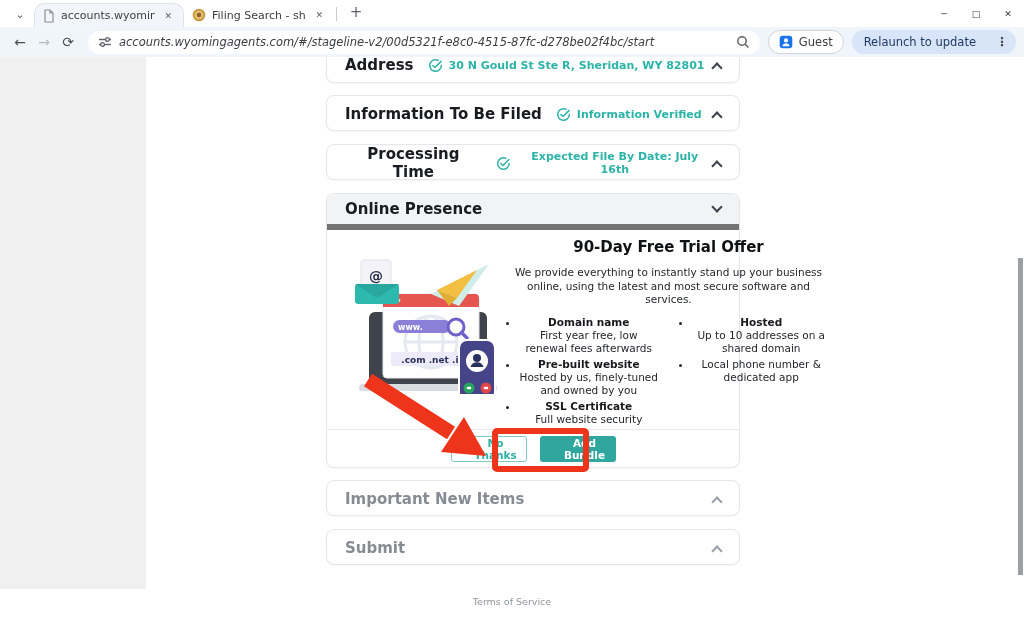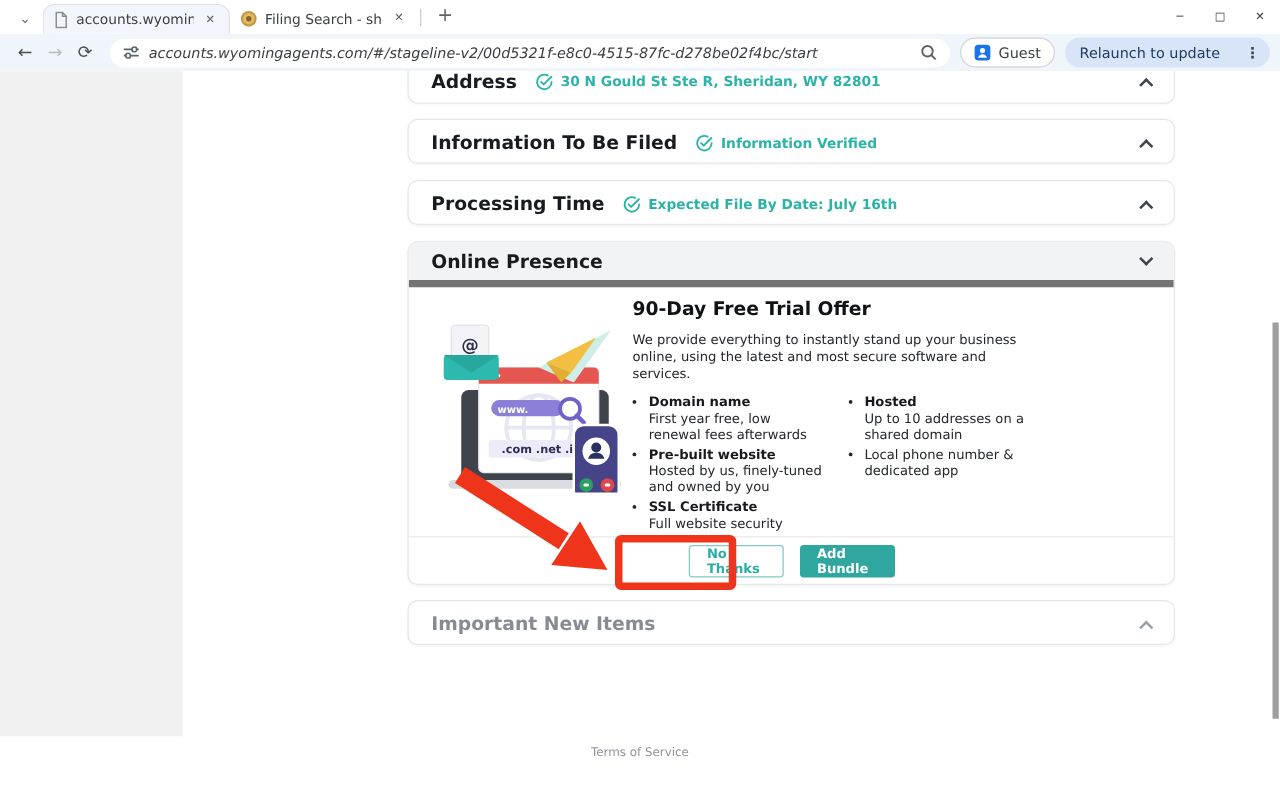--- a/index.html
+++ b/index.html
@@ -40,8 +40,8 @@
   .page { position:relative; width:1024px; height:583px; background:#fff; overflow:hidden; }
   .left-panel { position:absolute; left:0; top:0; width:146px; height:532px; background:#f0f0f0; }
 
-  .card { position:absolute; left:326px; width:614px; background:#fff;
-    border:1px solid #e4e7eb; border-radius:8px; box-shadow:0 1px 2px rgba(0,0,0,.04); }
+  .card { position:absolute; left:326px; width:414px; background:#fff;
+    border:1px solid #e4e7eb; border-radius:8px; box-shadow:0 1px 2px rgba(0,0,0,.04);text-align:center; }
   .card-head { display:flex; align-items:center; height:36px; padding:0 18px; }
   .sec-title { font-size:15px; font-weight:bold; color:#181b20; }
   .sec-title.muted { color:#878c94; }

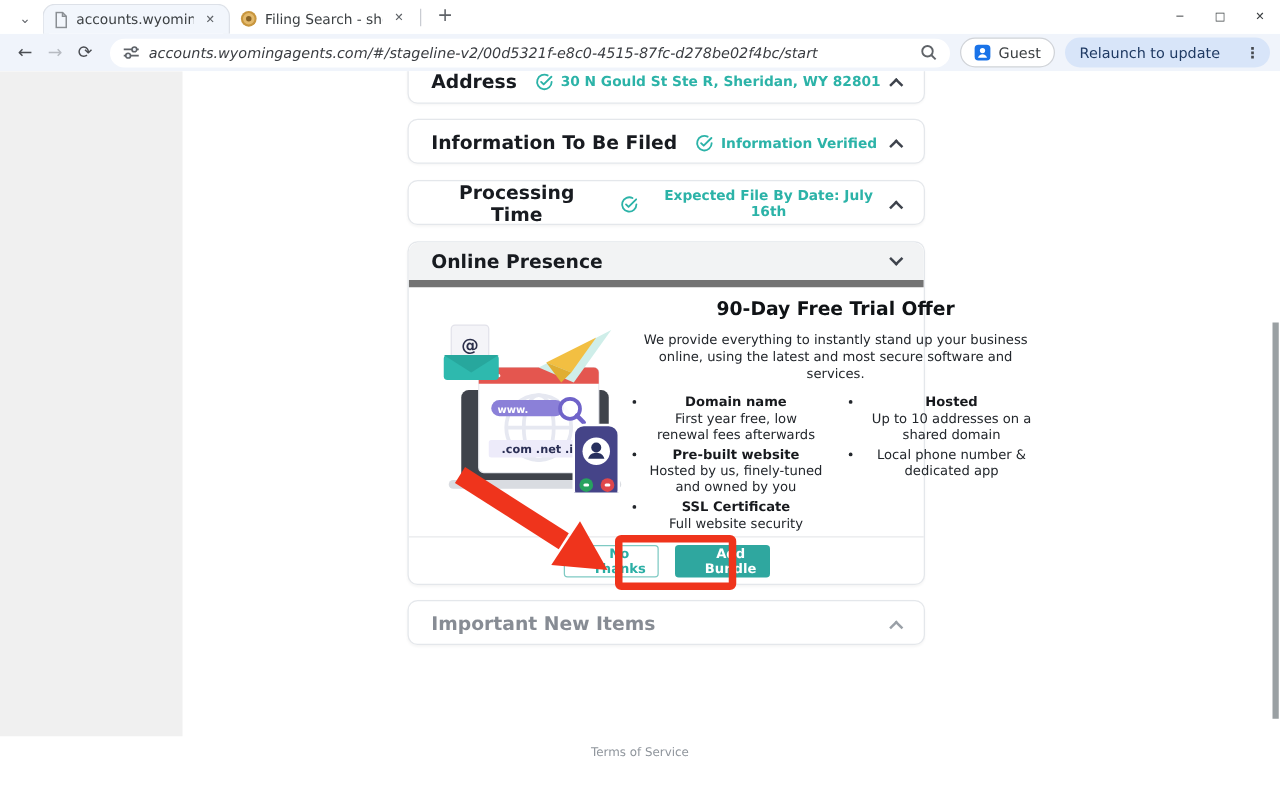--- a/index.html
+++ b/index.html
@@ -303,6 +303,12 @@
       </div>
     </div>
 
+    <div class="card c6">
+      <div class="card-head">
+        <span class="sec-title muted">Submit</span>
+        <span class="chev up gray"></span>
+      </div>
+    </div>
 
     <div class="terms">
       <span>Terms of Service</span>

